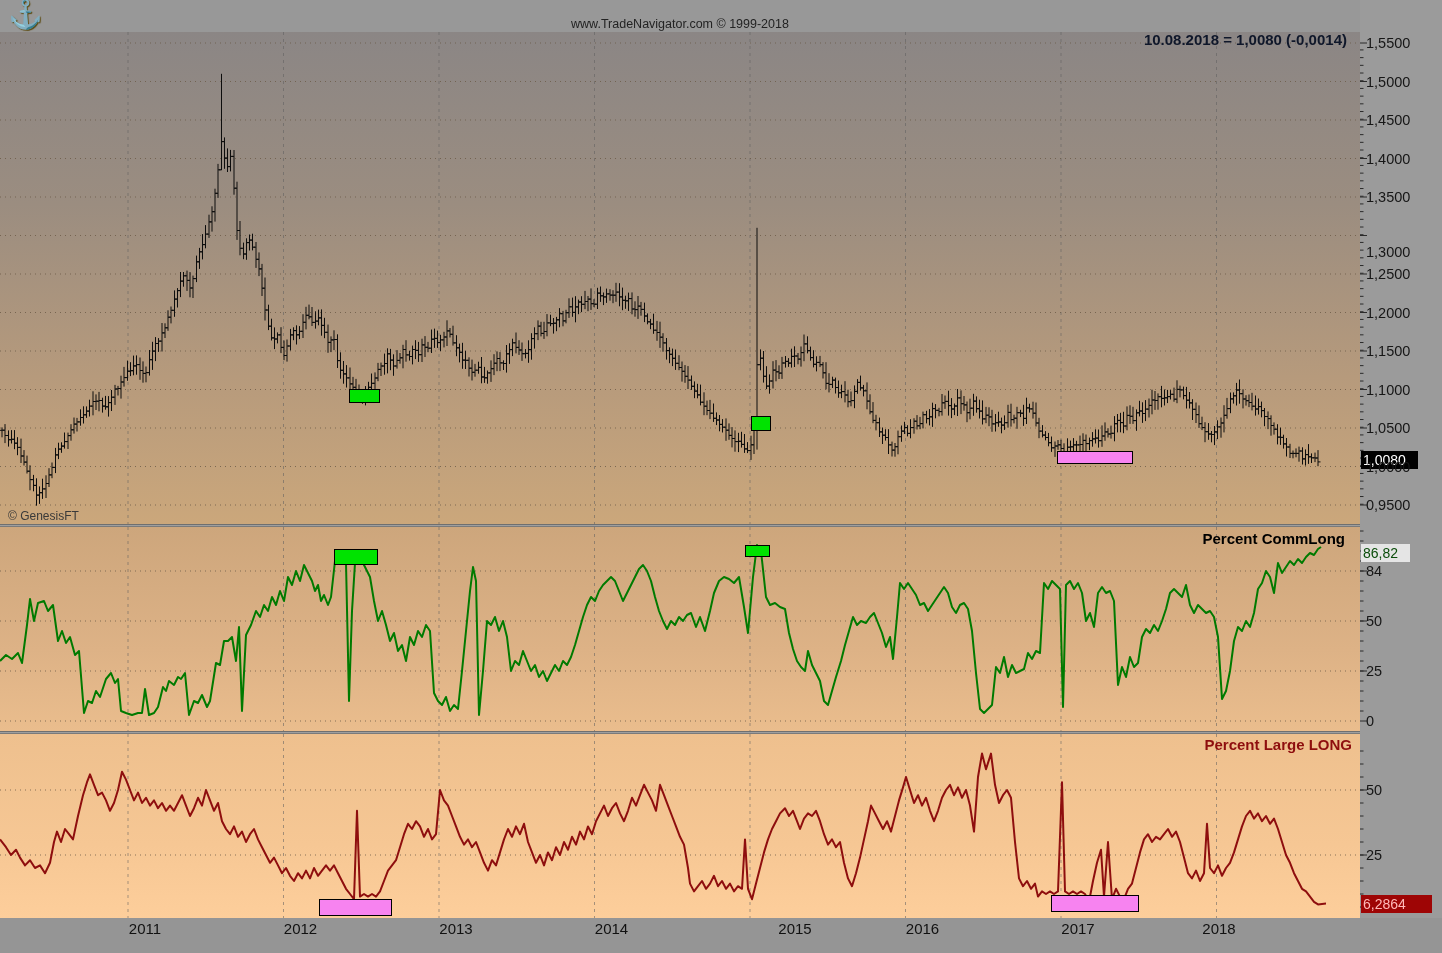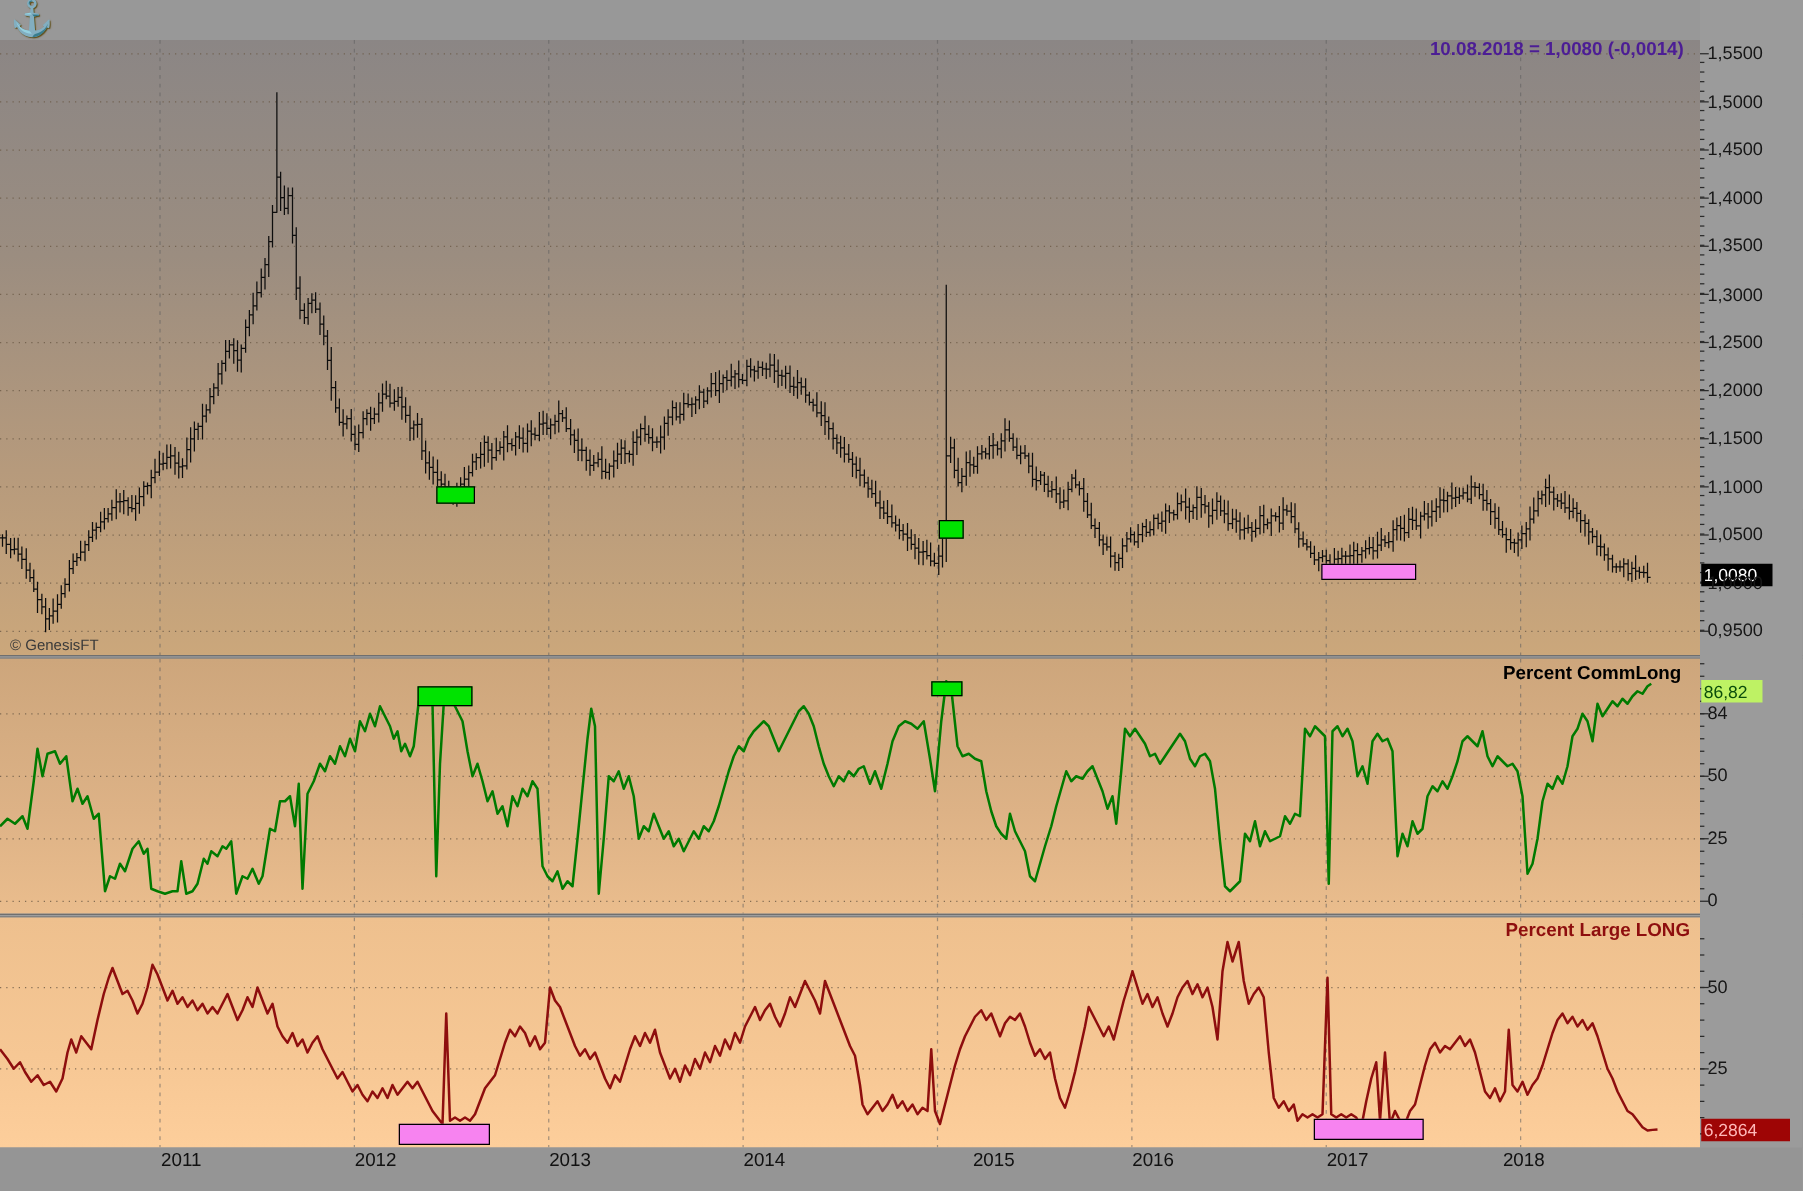--- a/index.html
+++ b/index.html
@@ -47,6 +47,7 @@
 <div id="app">
   <div id="top-strip">
     <span id="logo">⚓</span>
+    <div id="subtitle">www.TradeNavigator.com © 1999-2018</div>
   </div>
 
   <div class="panel" id="panel-main">

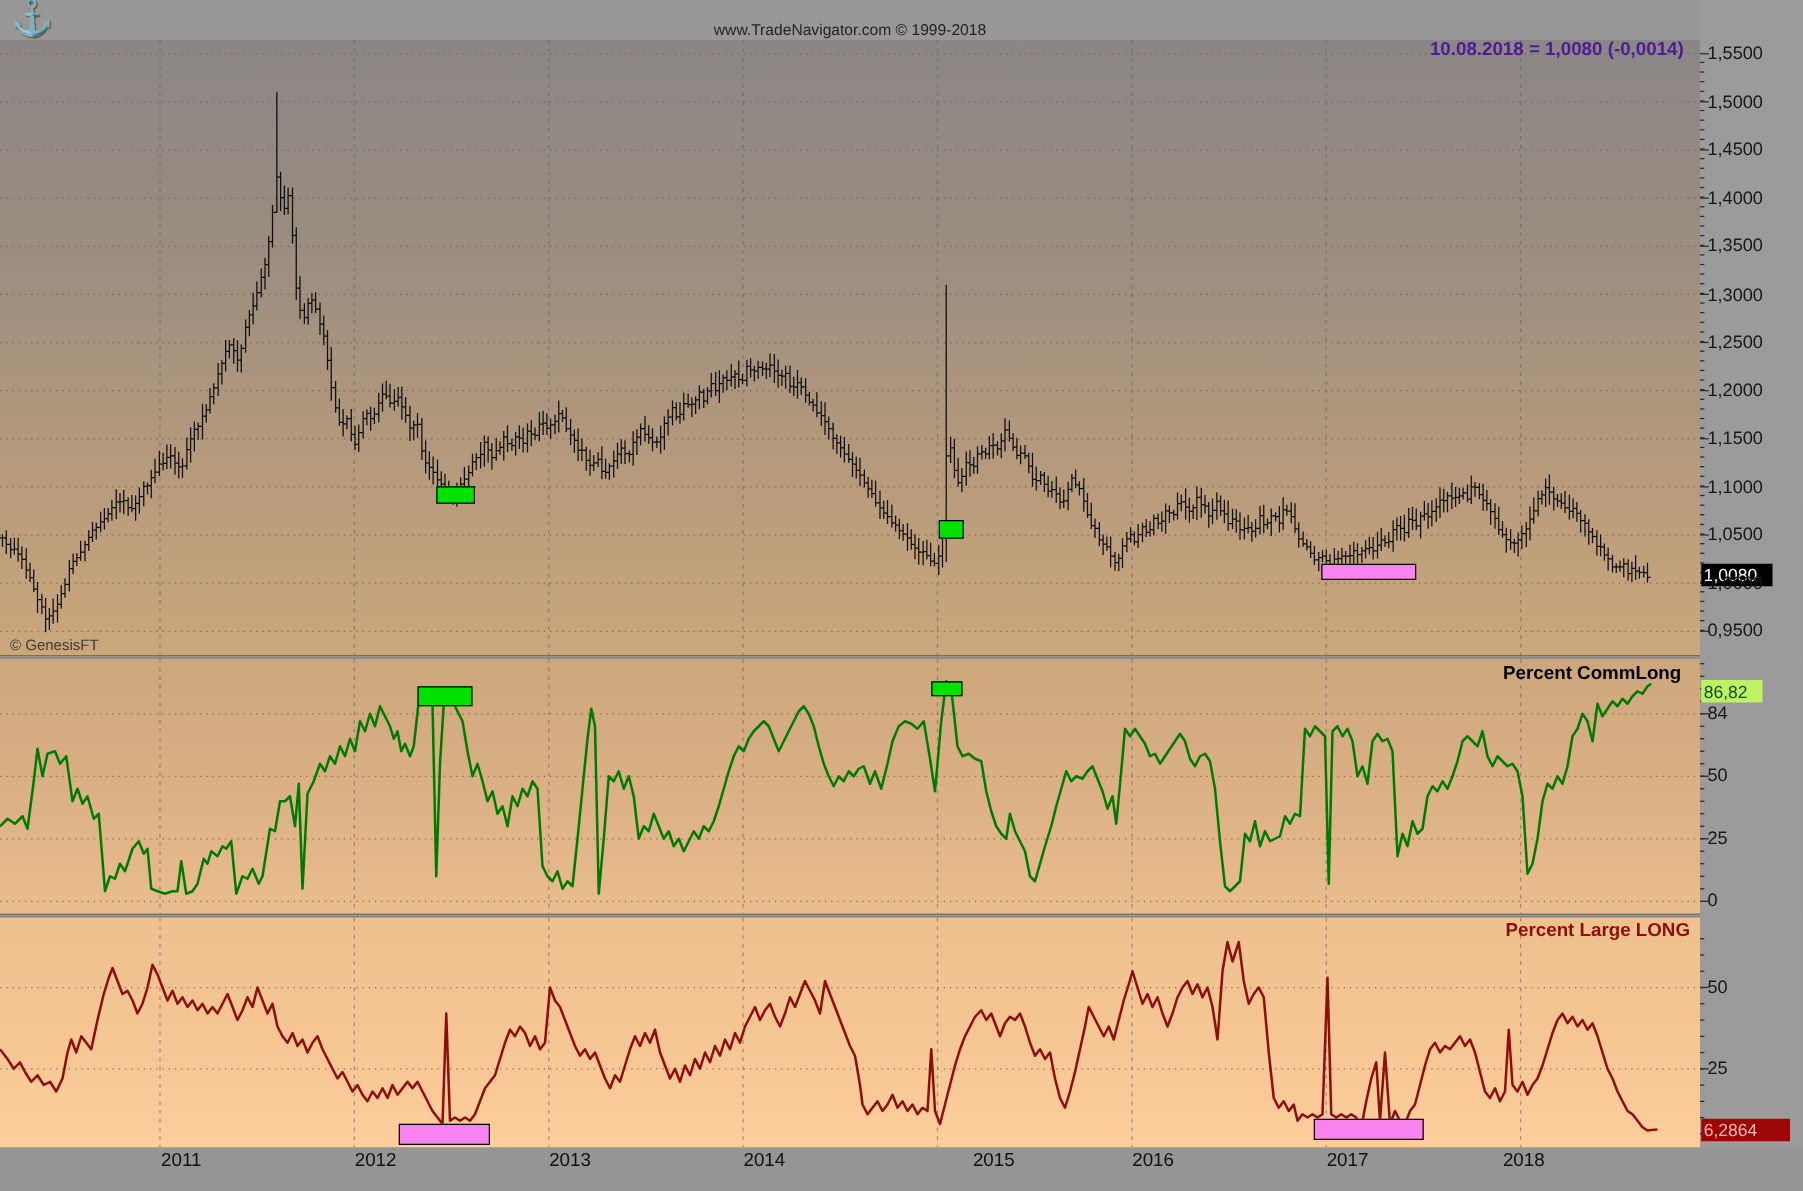--- a/index.html
+++ b/index.html
@@ -25,7 +25,7 @@
          font-size:12.5px;font-weight:bold;color:#141414;}
   #subtitle{position:absolute;left:0;top:17px;width:1360px;text-align:center;
          font-size:12.5px;color:#232323;}
-  #quote{position:absolute;right:95px;top:31px;font-size:15px;font-weight:bold;color:#4c1d95;}
+  #quote{position:absolute;right:95px;top:31px;font-size:15px;font-weight:bold;color:#0f172a;}
   #genesis{position:absolute;left:8px;top:509px;font-size:12px;color:#3a3a3a;}
   .panel-title{position:absolute;font-size:15px;font-weight:bold;}
   #mid-title{right:97px;top:530px;color:#000000;}

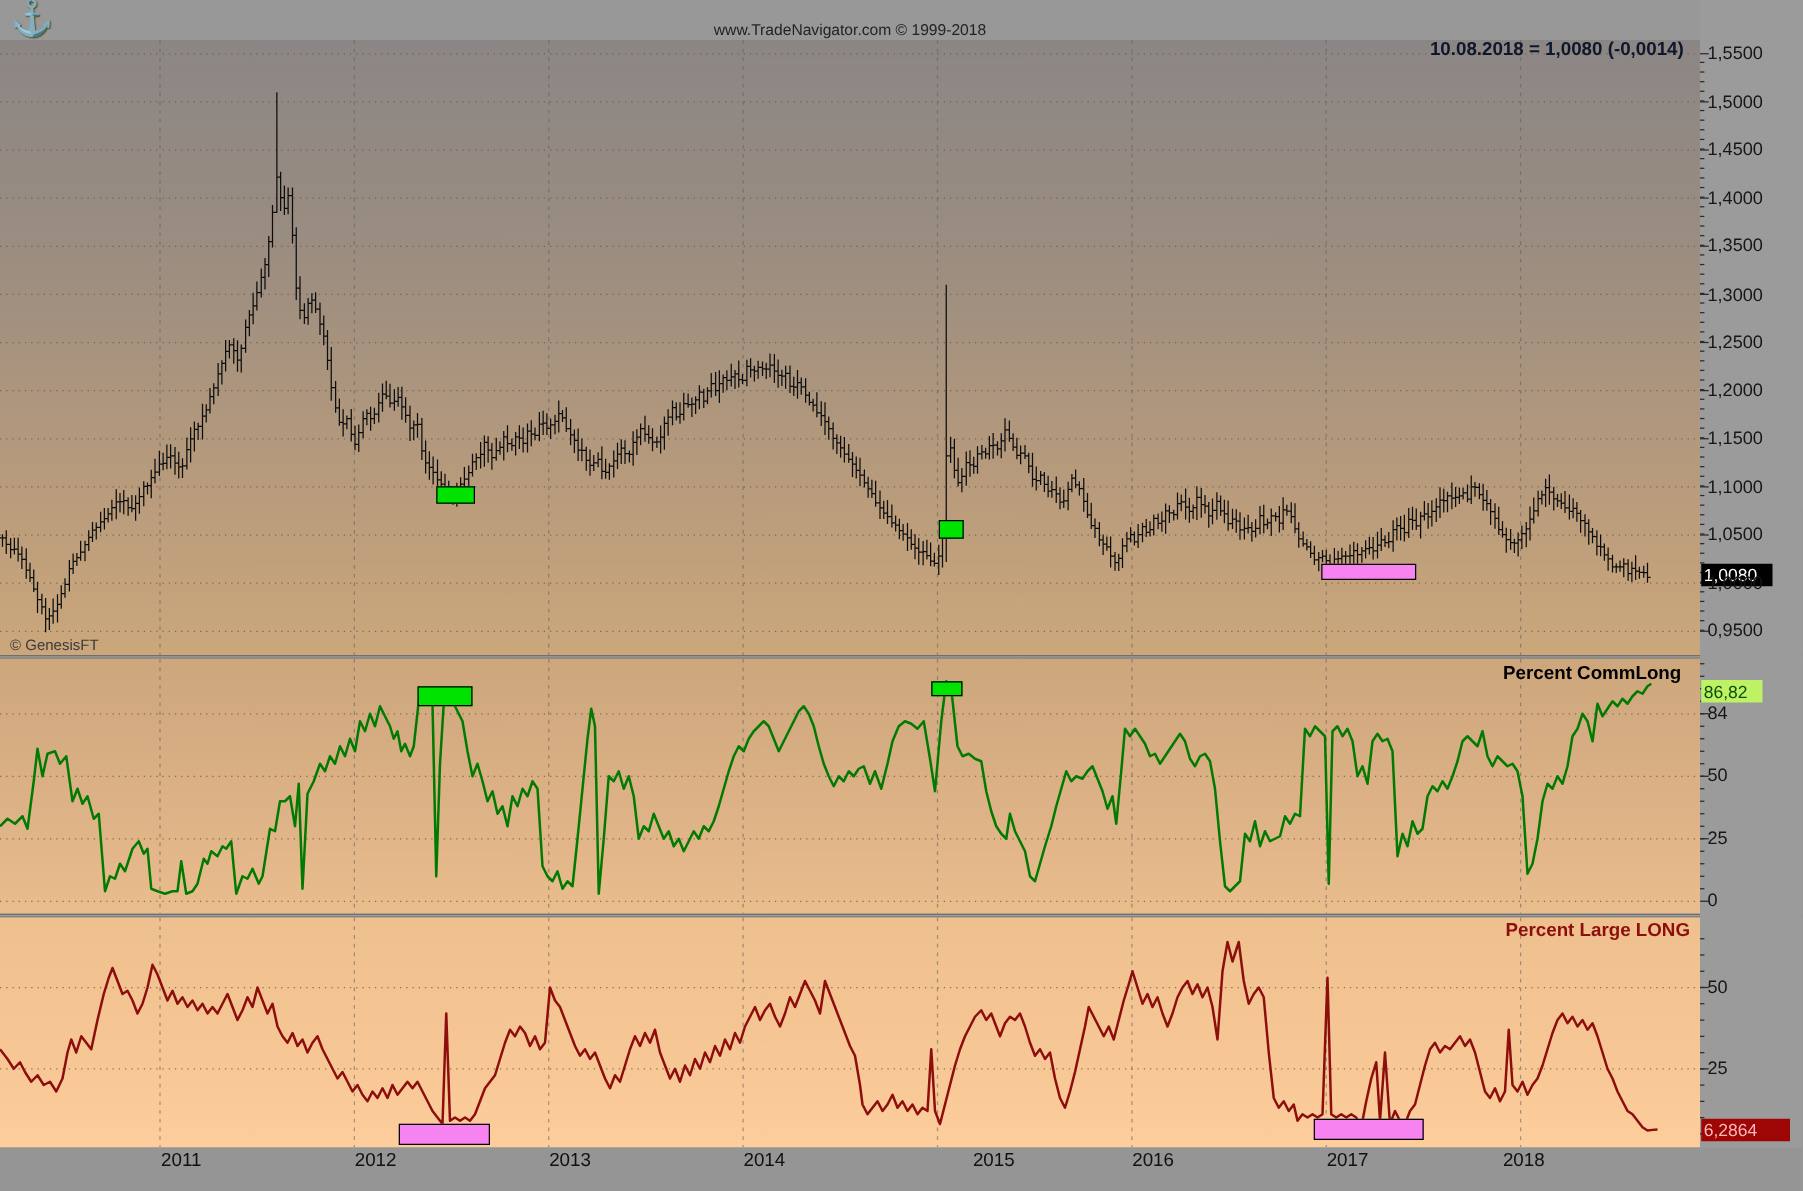--- a/index.html
+++ b/index.html
@@ -265,7 +265,7 @@
       <div class="scale-label" style="top: 112px;">1,4500</div>
       <div class="scale-label" style="top: 150.5px;">1,4000</div>
       <div class="scale-label" style="top: 189px;">1,3500</div>
-      <div class="scale-label" style="top: 229px;">1,3000</div>
+      <div class="scale-label" style="top: 244px;">1,3000</div>
       <div class="scale-label" style="top: 266px;">1,2500</div>
       <div class="scale-label" style="top: 304.5px;">1,2000</div>
       <div class="scale-label" style="top: 343px;">1,1500</div>

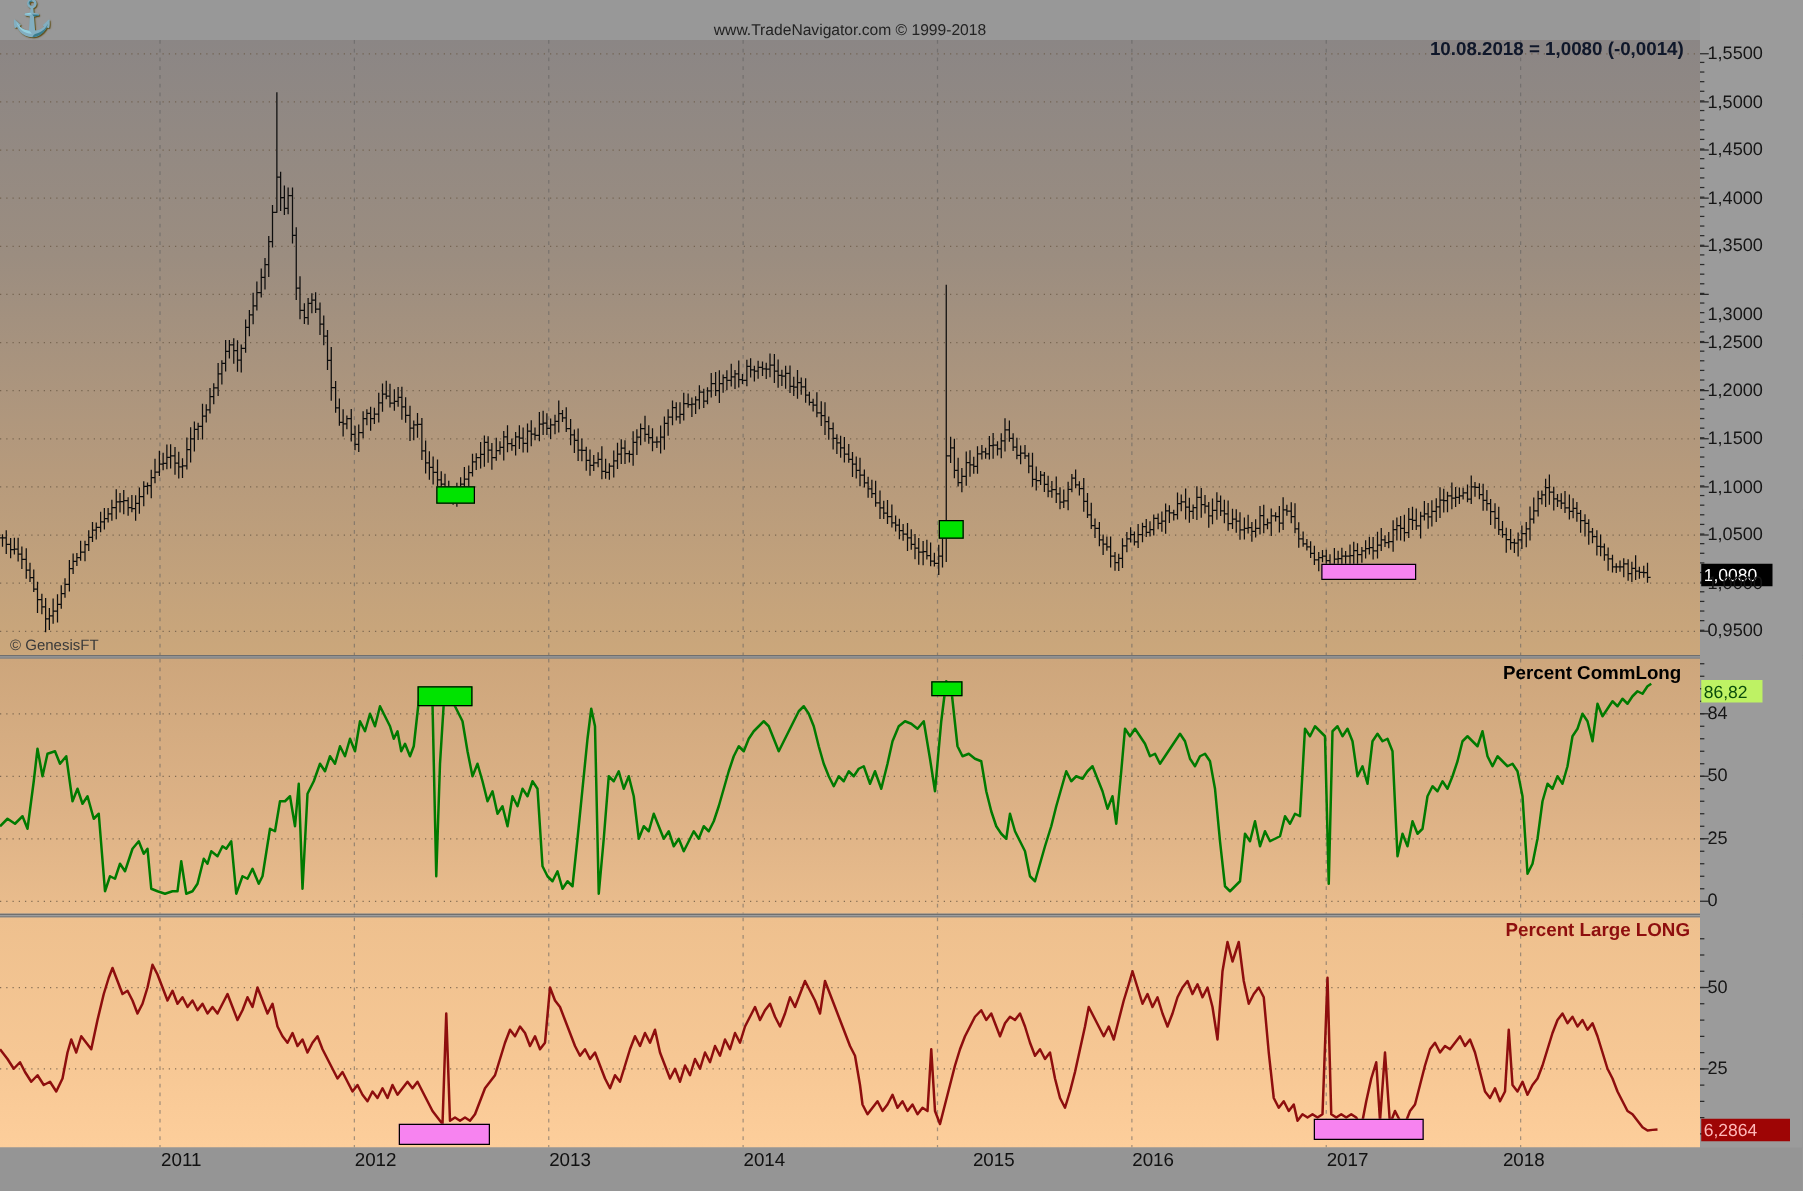--- a/index.html
+++ b/index.html
@@ -35,7 +35,7 @@
   .value-box{position:absolute;left:1361px;font-size:14px;text-align:left;
              padding:1px 3px 1px 2px;white-space:nowrap;}
   #price-box{top:451px;background:#000;color:#fff;width:52px;}
-  #comm-box{top:544px;background:#bef264;color:#0a4d0a;width:44px;}
+  #comm-box{top:544px;background:#e5e5e5;color:#0a4d0a;width:44px;}
   #large-box{top:895px;background:#9e0505;color:#ffb9b9;width:66px;}
   .hl{position:absolute;border:1px solid #000;box-sizing:border-box;}
   .hl-green{background:#00e300;}

